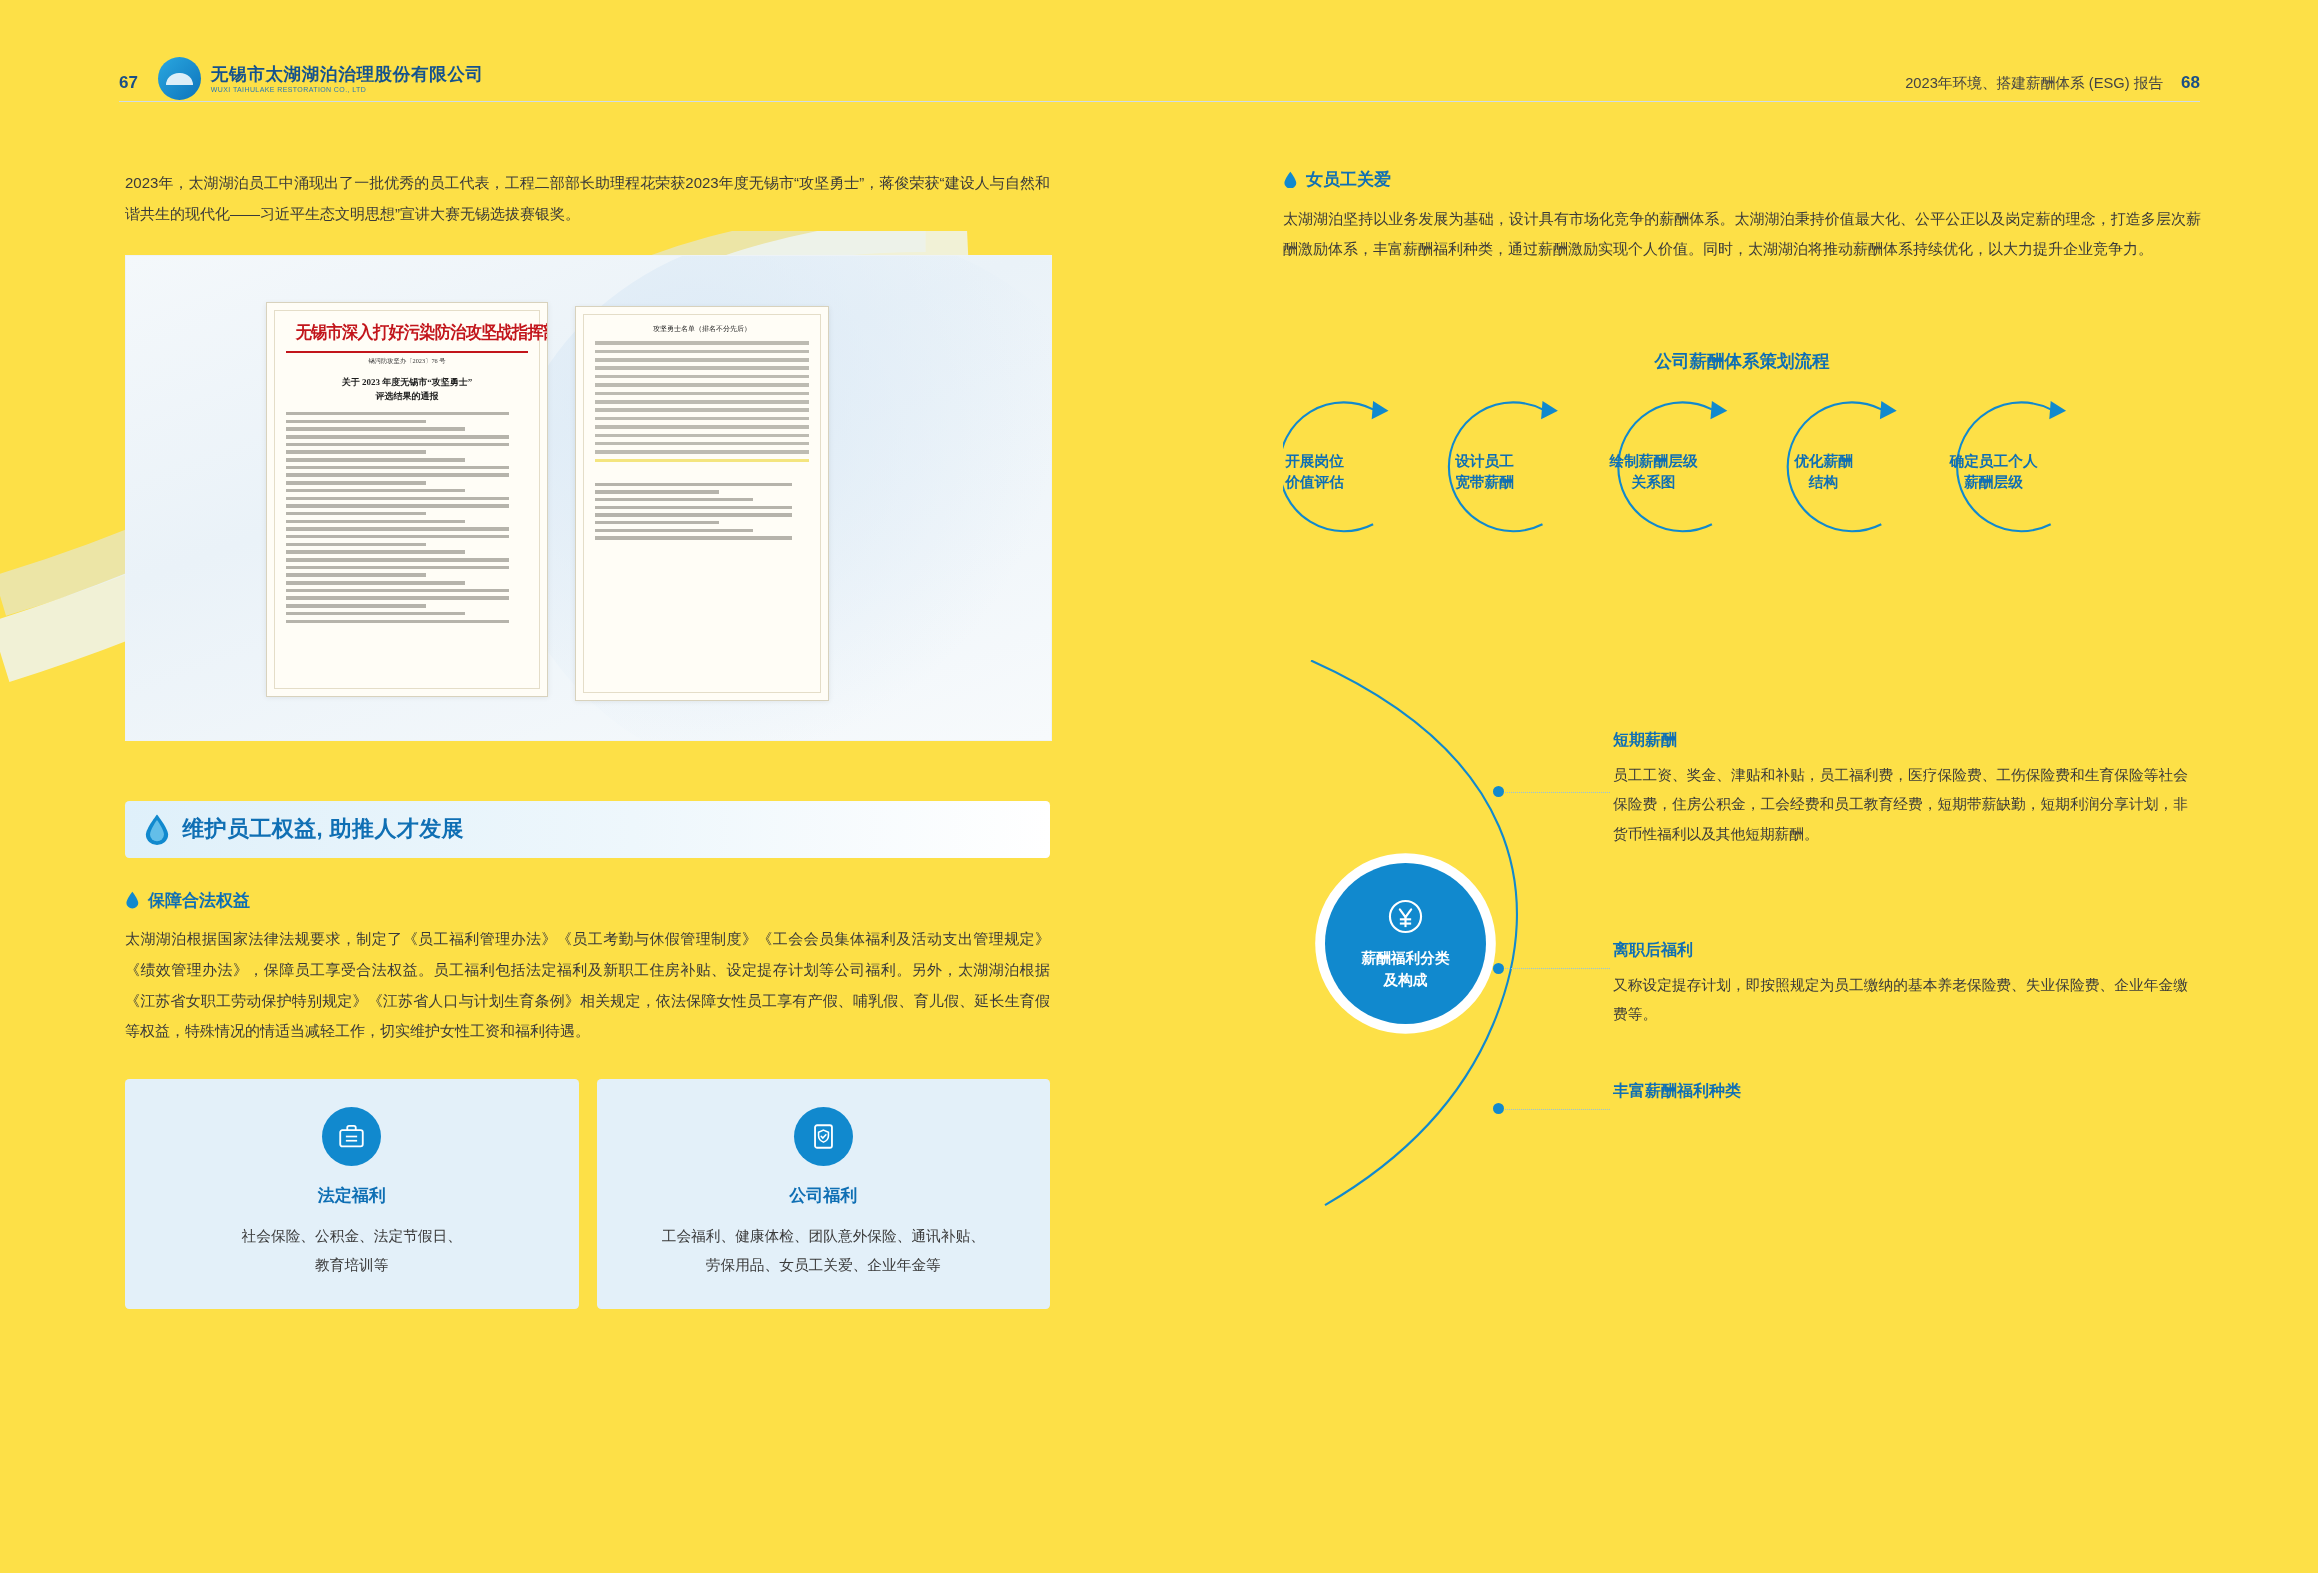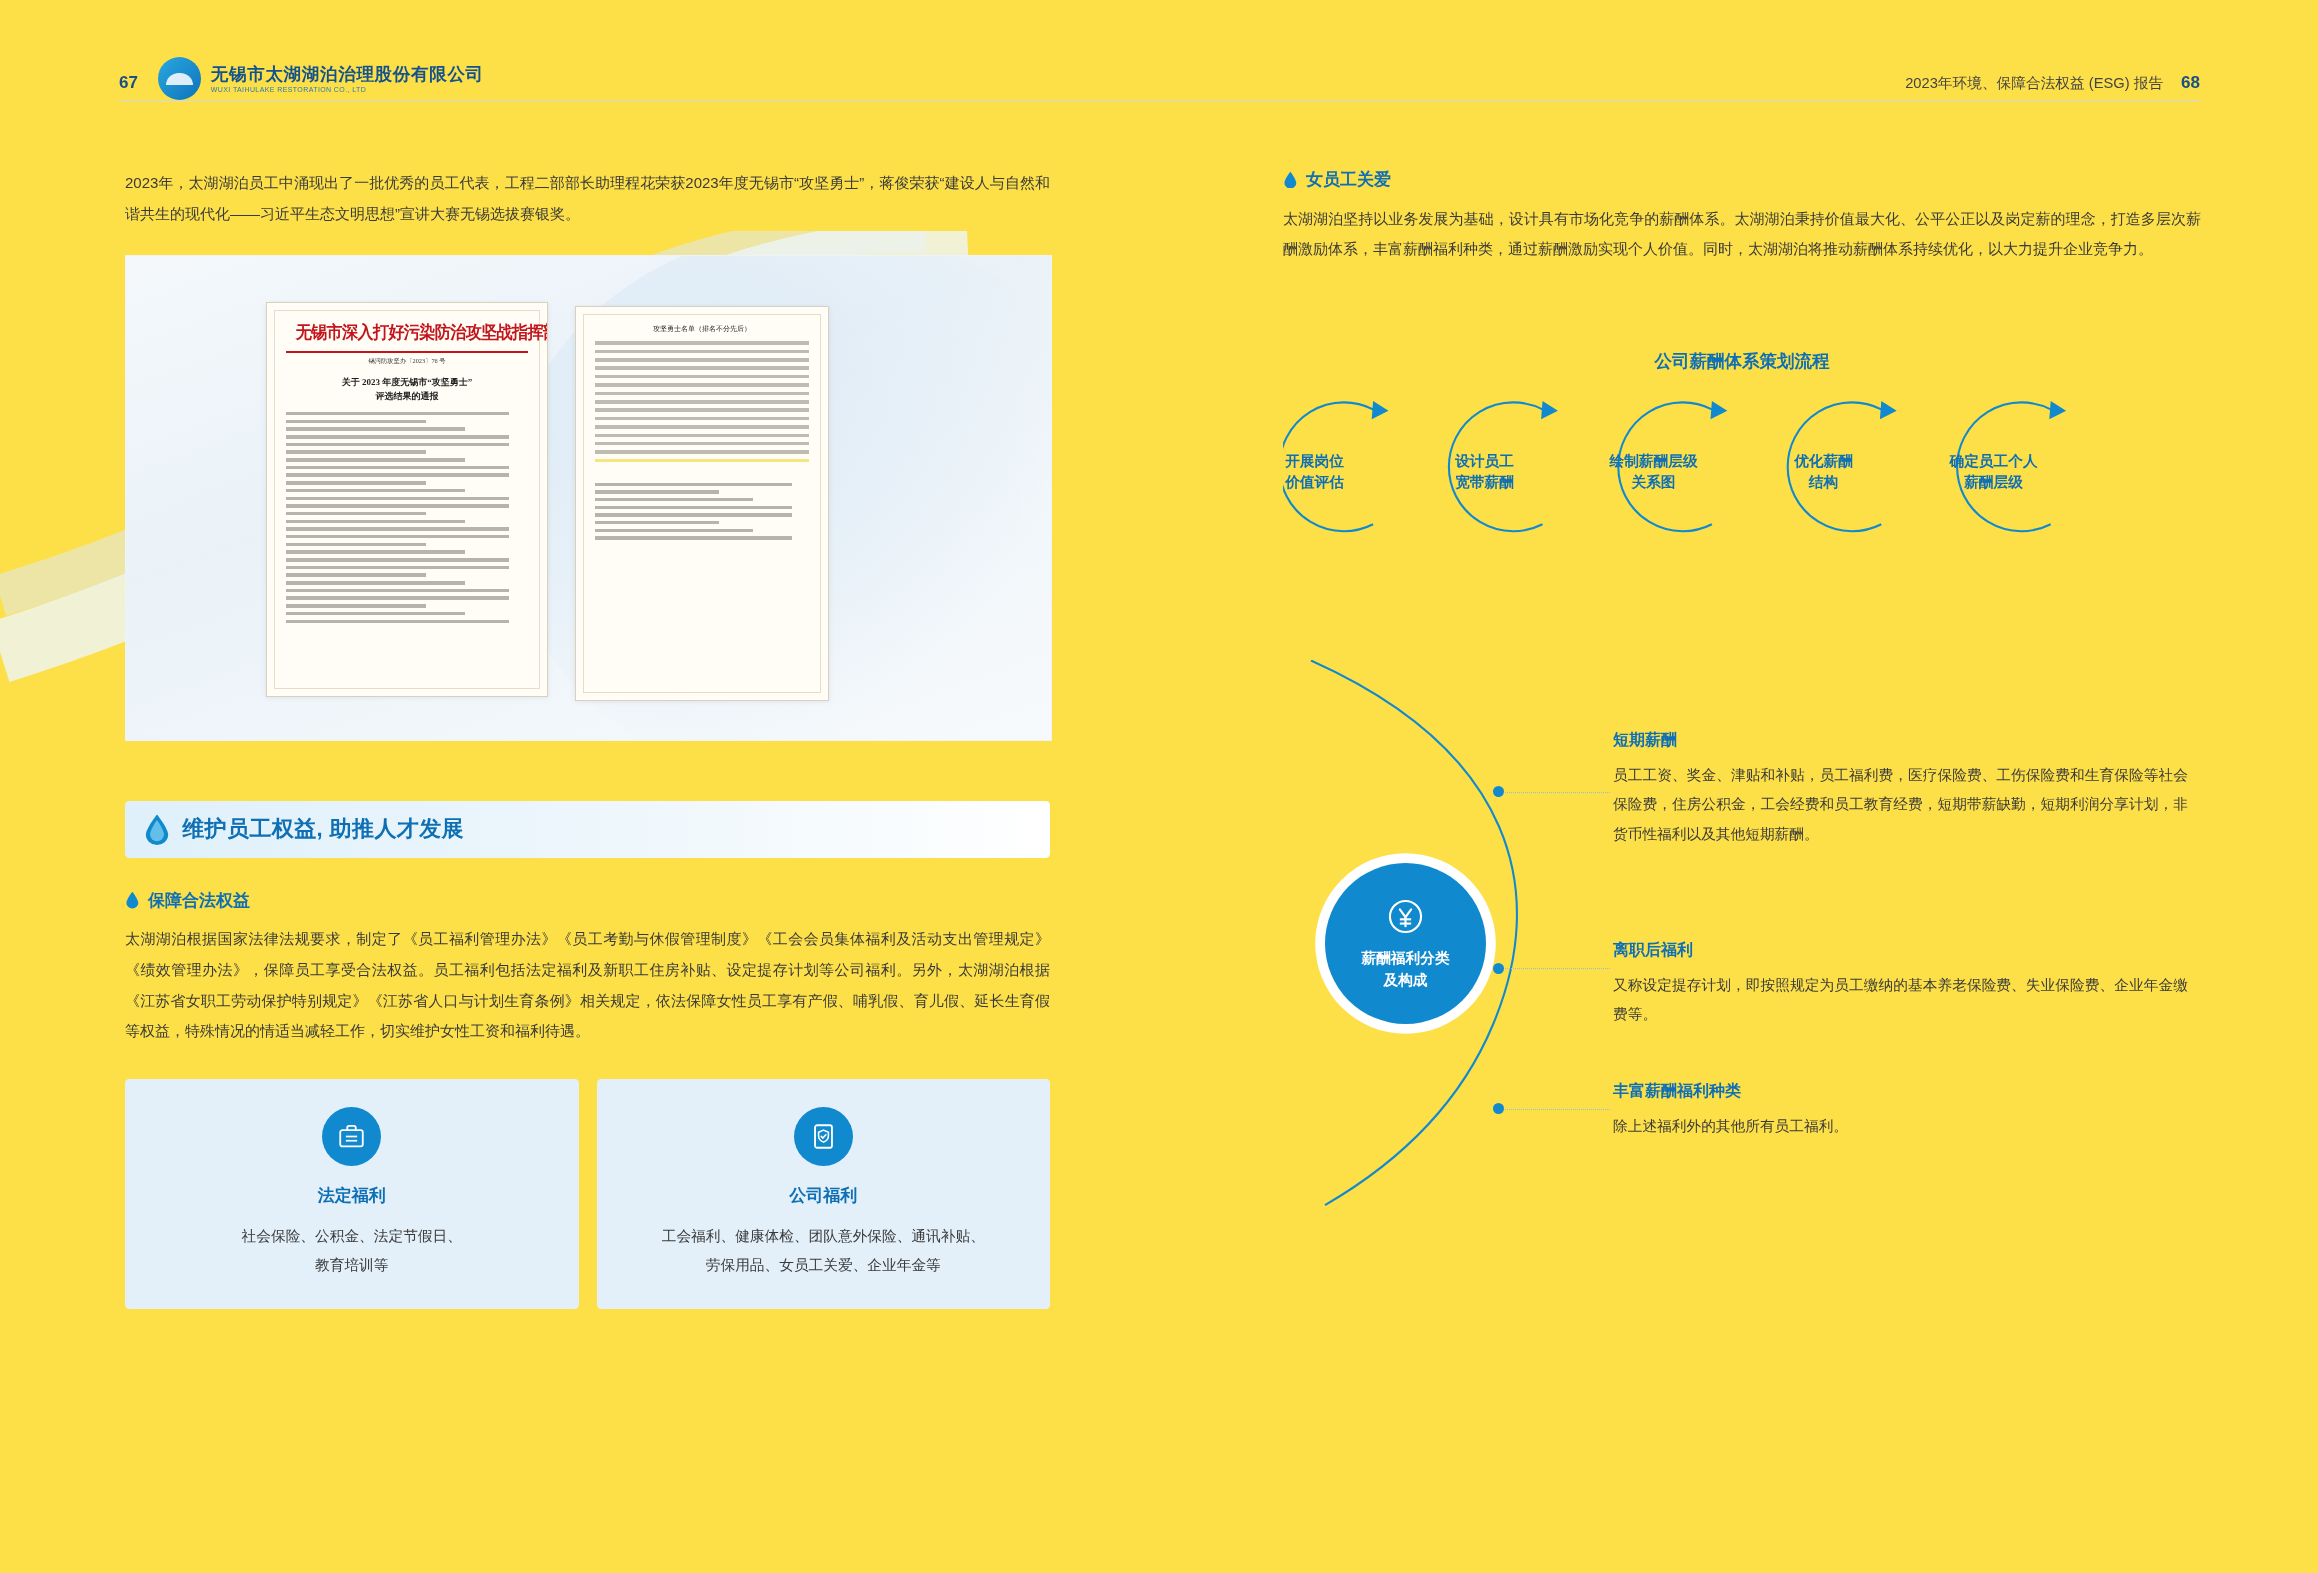--- a/index.html
+++ b/index.html
@@ -405,7 +405,7 @@
       </div>
     </div>
     <div class="header-right">
-      <div class="header-title">2023年环境、保障合法权益 (ESG) 报告</div>
+      <div class="header-title">2023年环境、搭建薪酬体系 (ESG) 报告</div>
       <div class="page-num-right">68</div>
     </div>
     <div class="header-rule"></div>

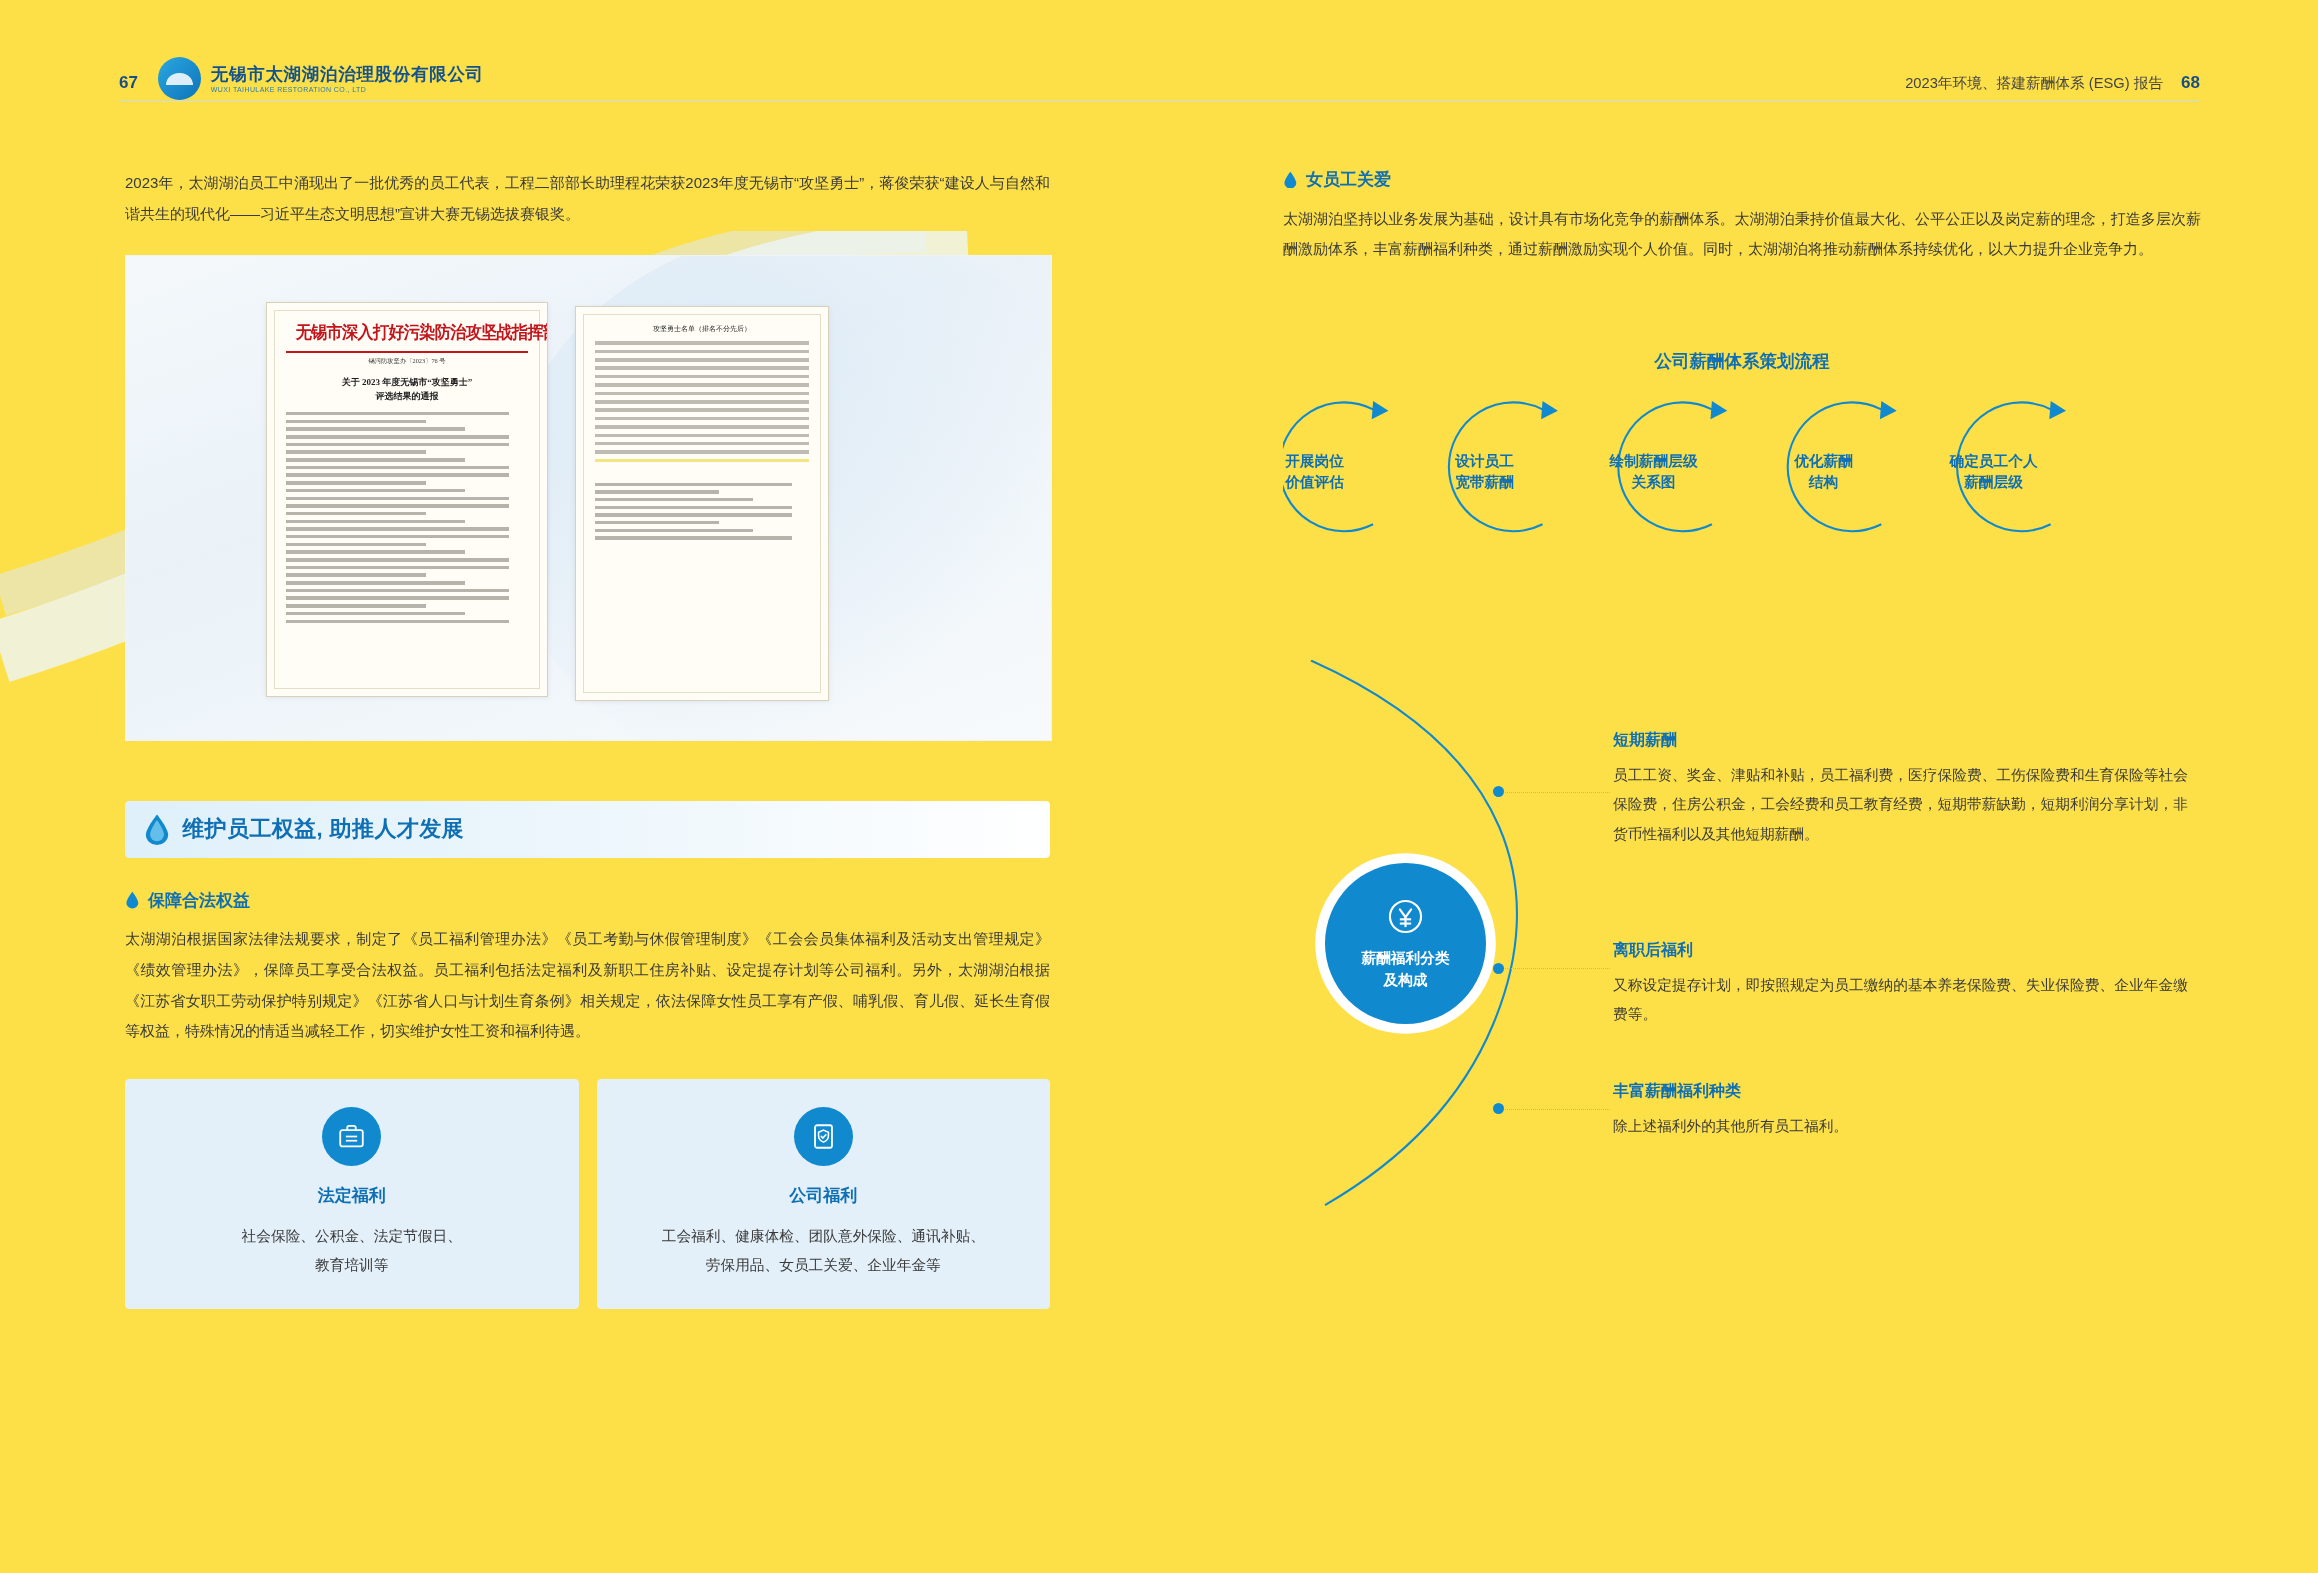--- a/index.html
+++ b/index.html
@@ -601,7 +601,6 @@
       <div class="leader" style="top:449px;"></div>
       <div class="comp-item" style="top:421px;">
         <h4>丰富薪酬福利种类</h4>
-        <p>除上述福利外的其他所有员工福利。</p>
       </div>
     </div>
   </div>

